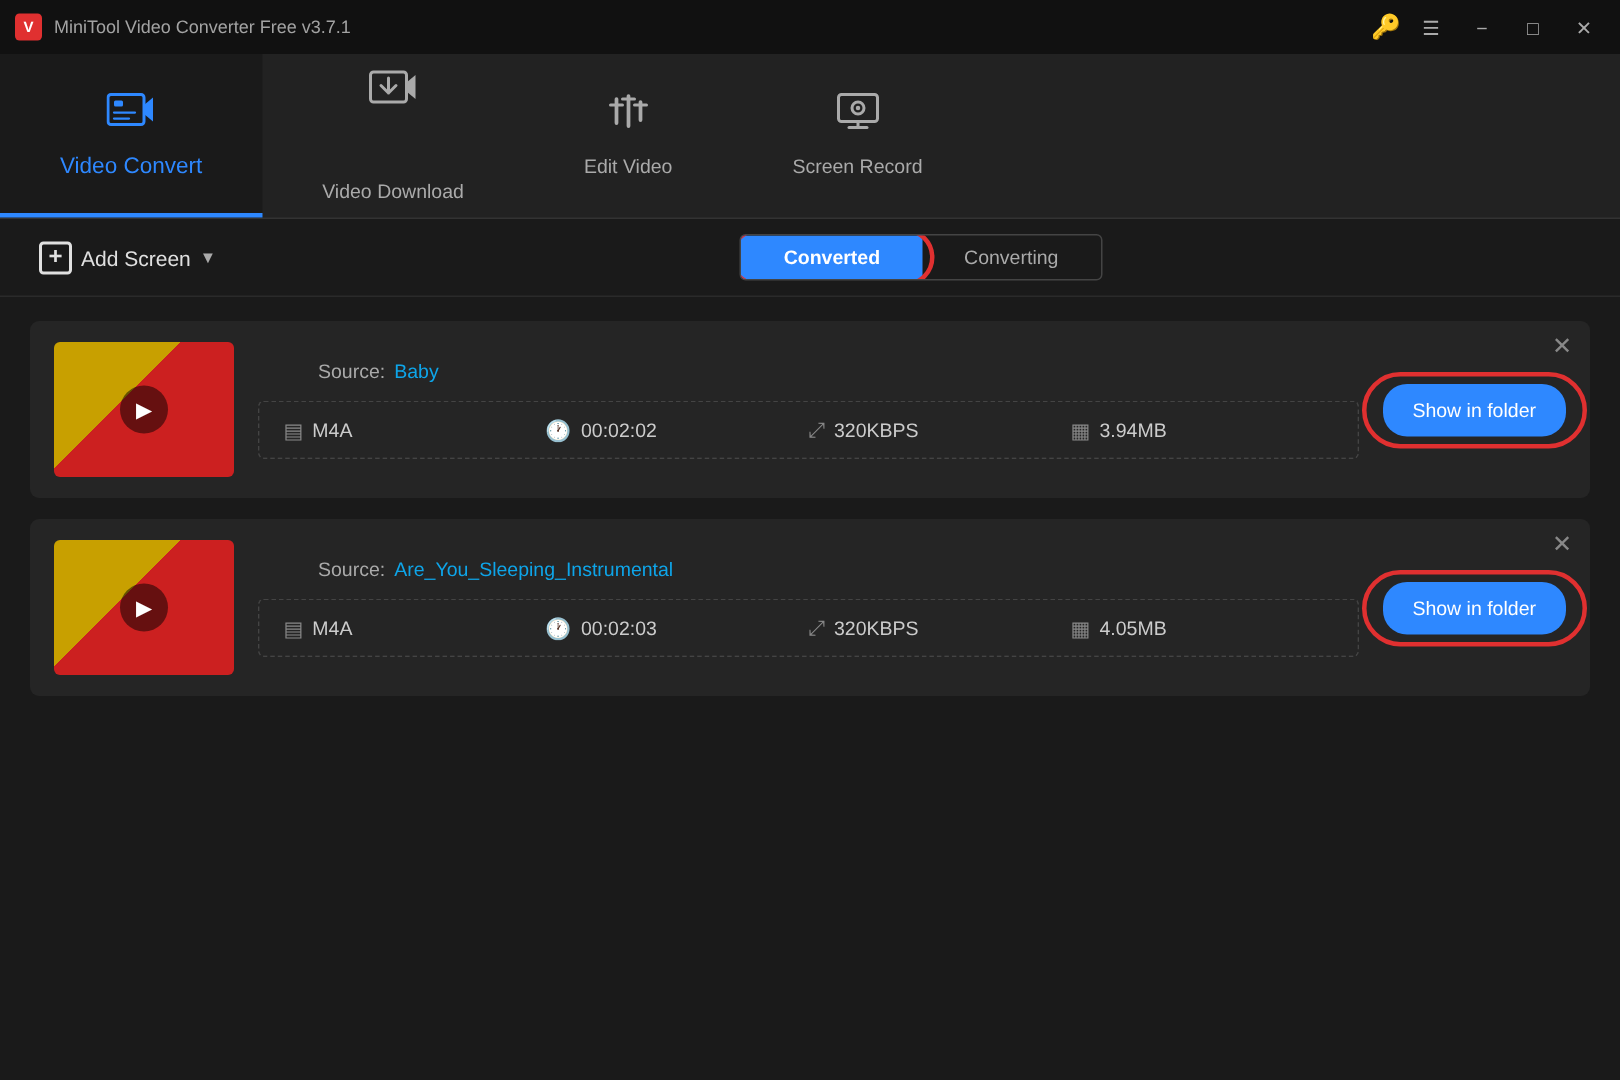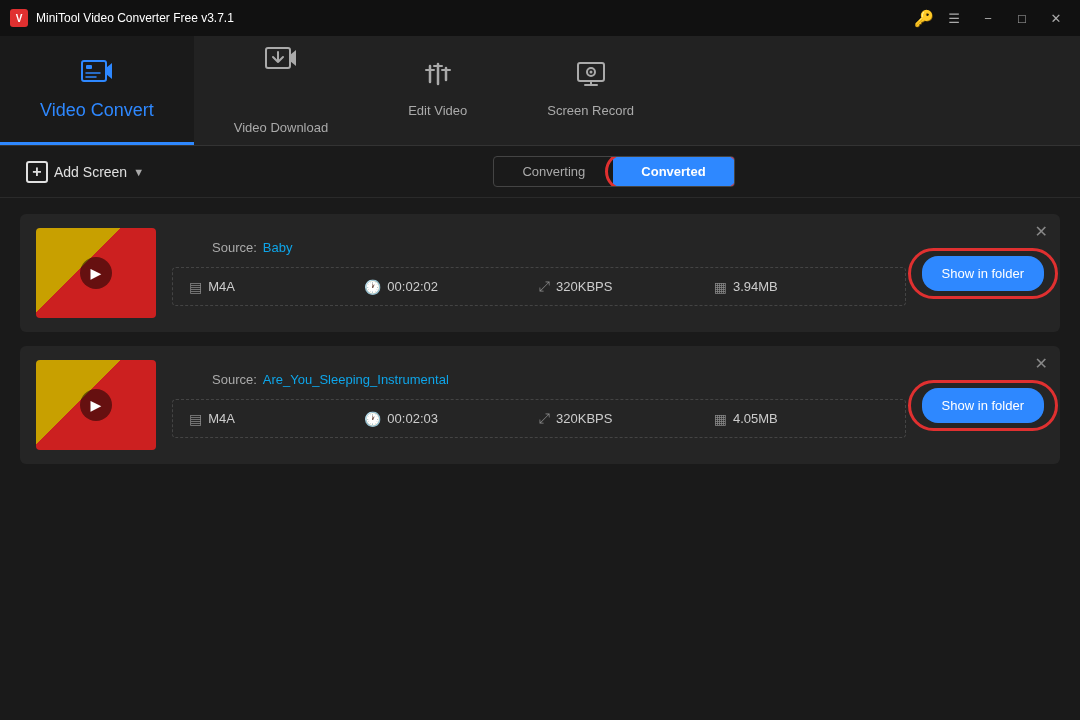--- a/index.html
+++ b/index.html
@@ -41,7 +41,7 @@
     }
     .title-text {
       font-size: 12px;
-      color: #ffffff;
+      color: #a3a3a3;
     }
     .title-bar-right {
       display: flex;

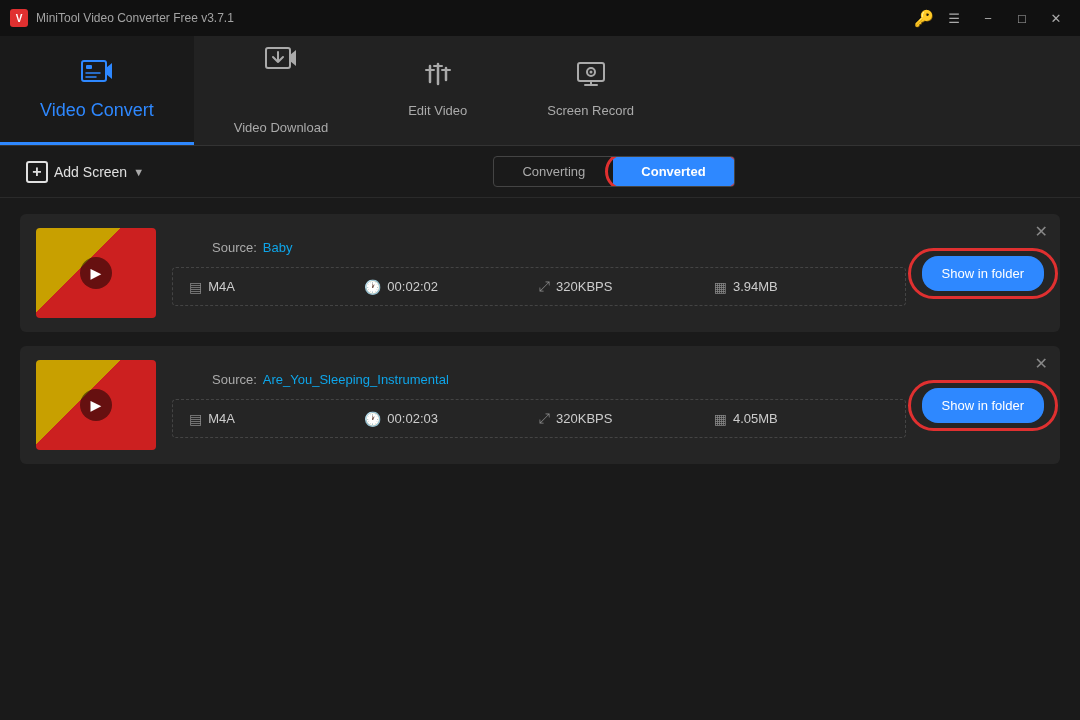--- a/index.html
+++ b/index.html
@@ -321,7 +321,7 @@
         <path d="M5 16h14M5 20h10" stroke="#2e88ff" stroke-width="1.5" stroke-linecap="round"></path>
       </svg>
     </div>
-    <span style="color:#2e88ff;font-size:18px;">Video Convert</span>
+    <span style="color:#2e88ff;font-size:15px;">Video Convert</span>
   </div>
 
   <div class="nav-item">

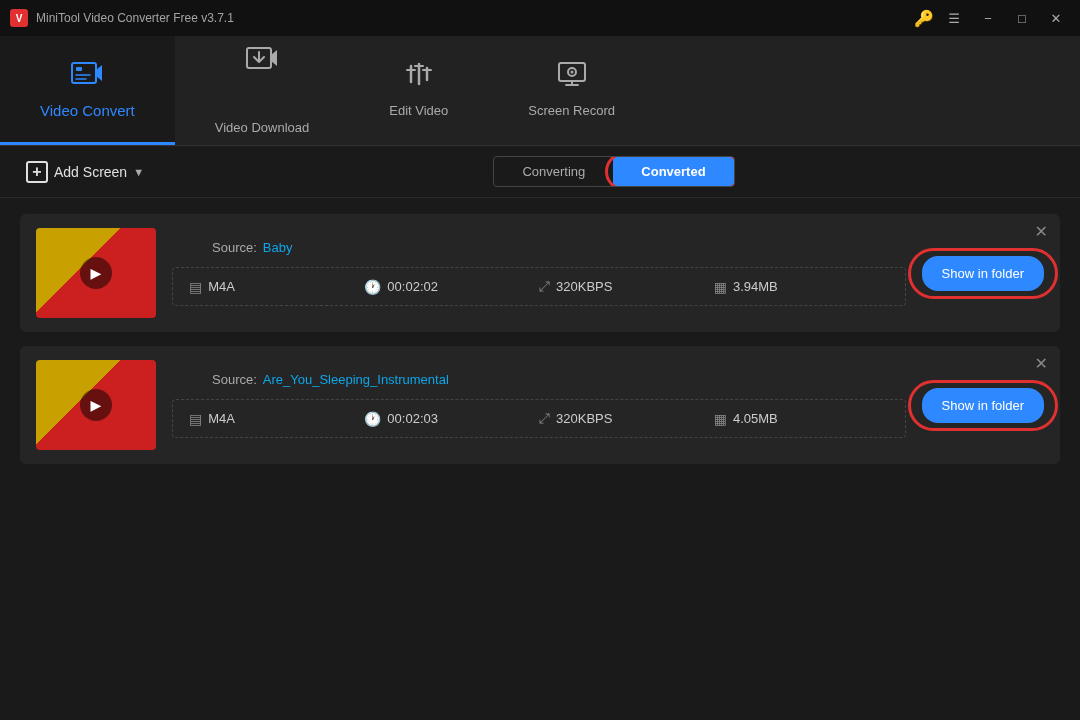--- a/index.html
+++ b/index.html
@@ -367,8 +367,8 @@
   </button>
 
   <div class="tab-group" style="margin-left:auto;margin-right:auto;">
+    <button class="tab-btn active tab-circled">Converted</button>
     <button class="tab-btn">Converting</button>
-    <button class="tab-btn active tab-circled">Converted</button>
   </div>
 </div>
 

